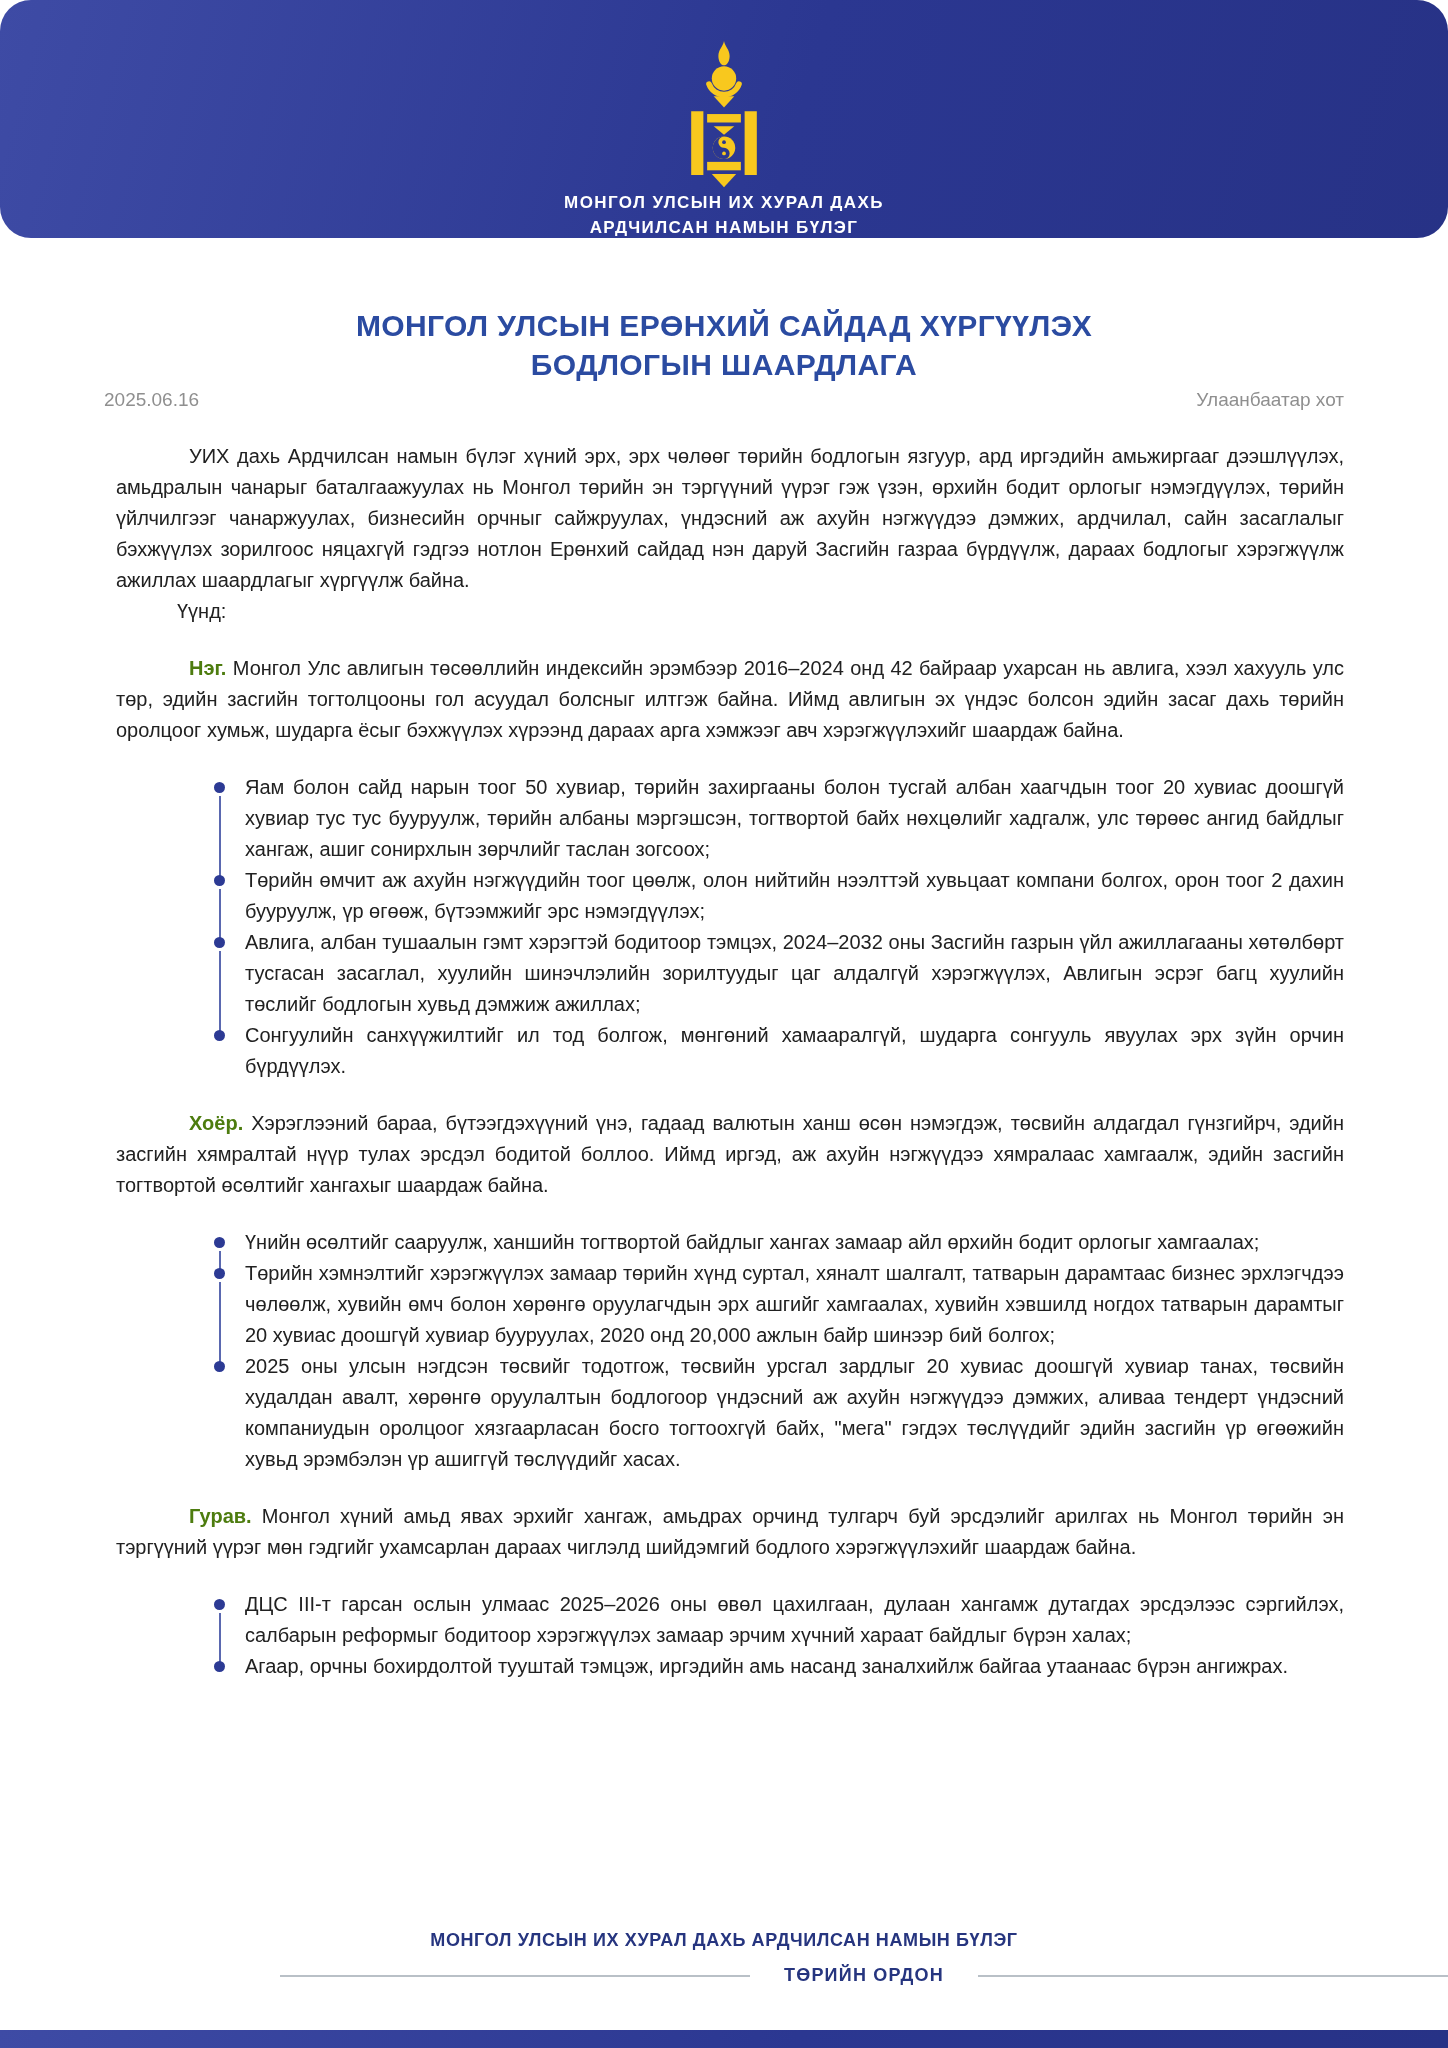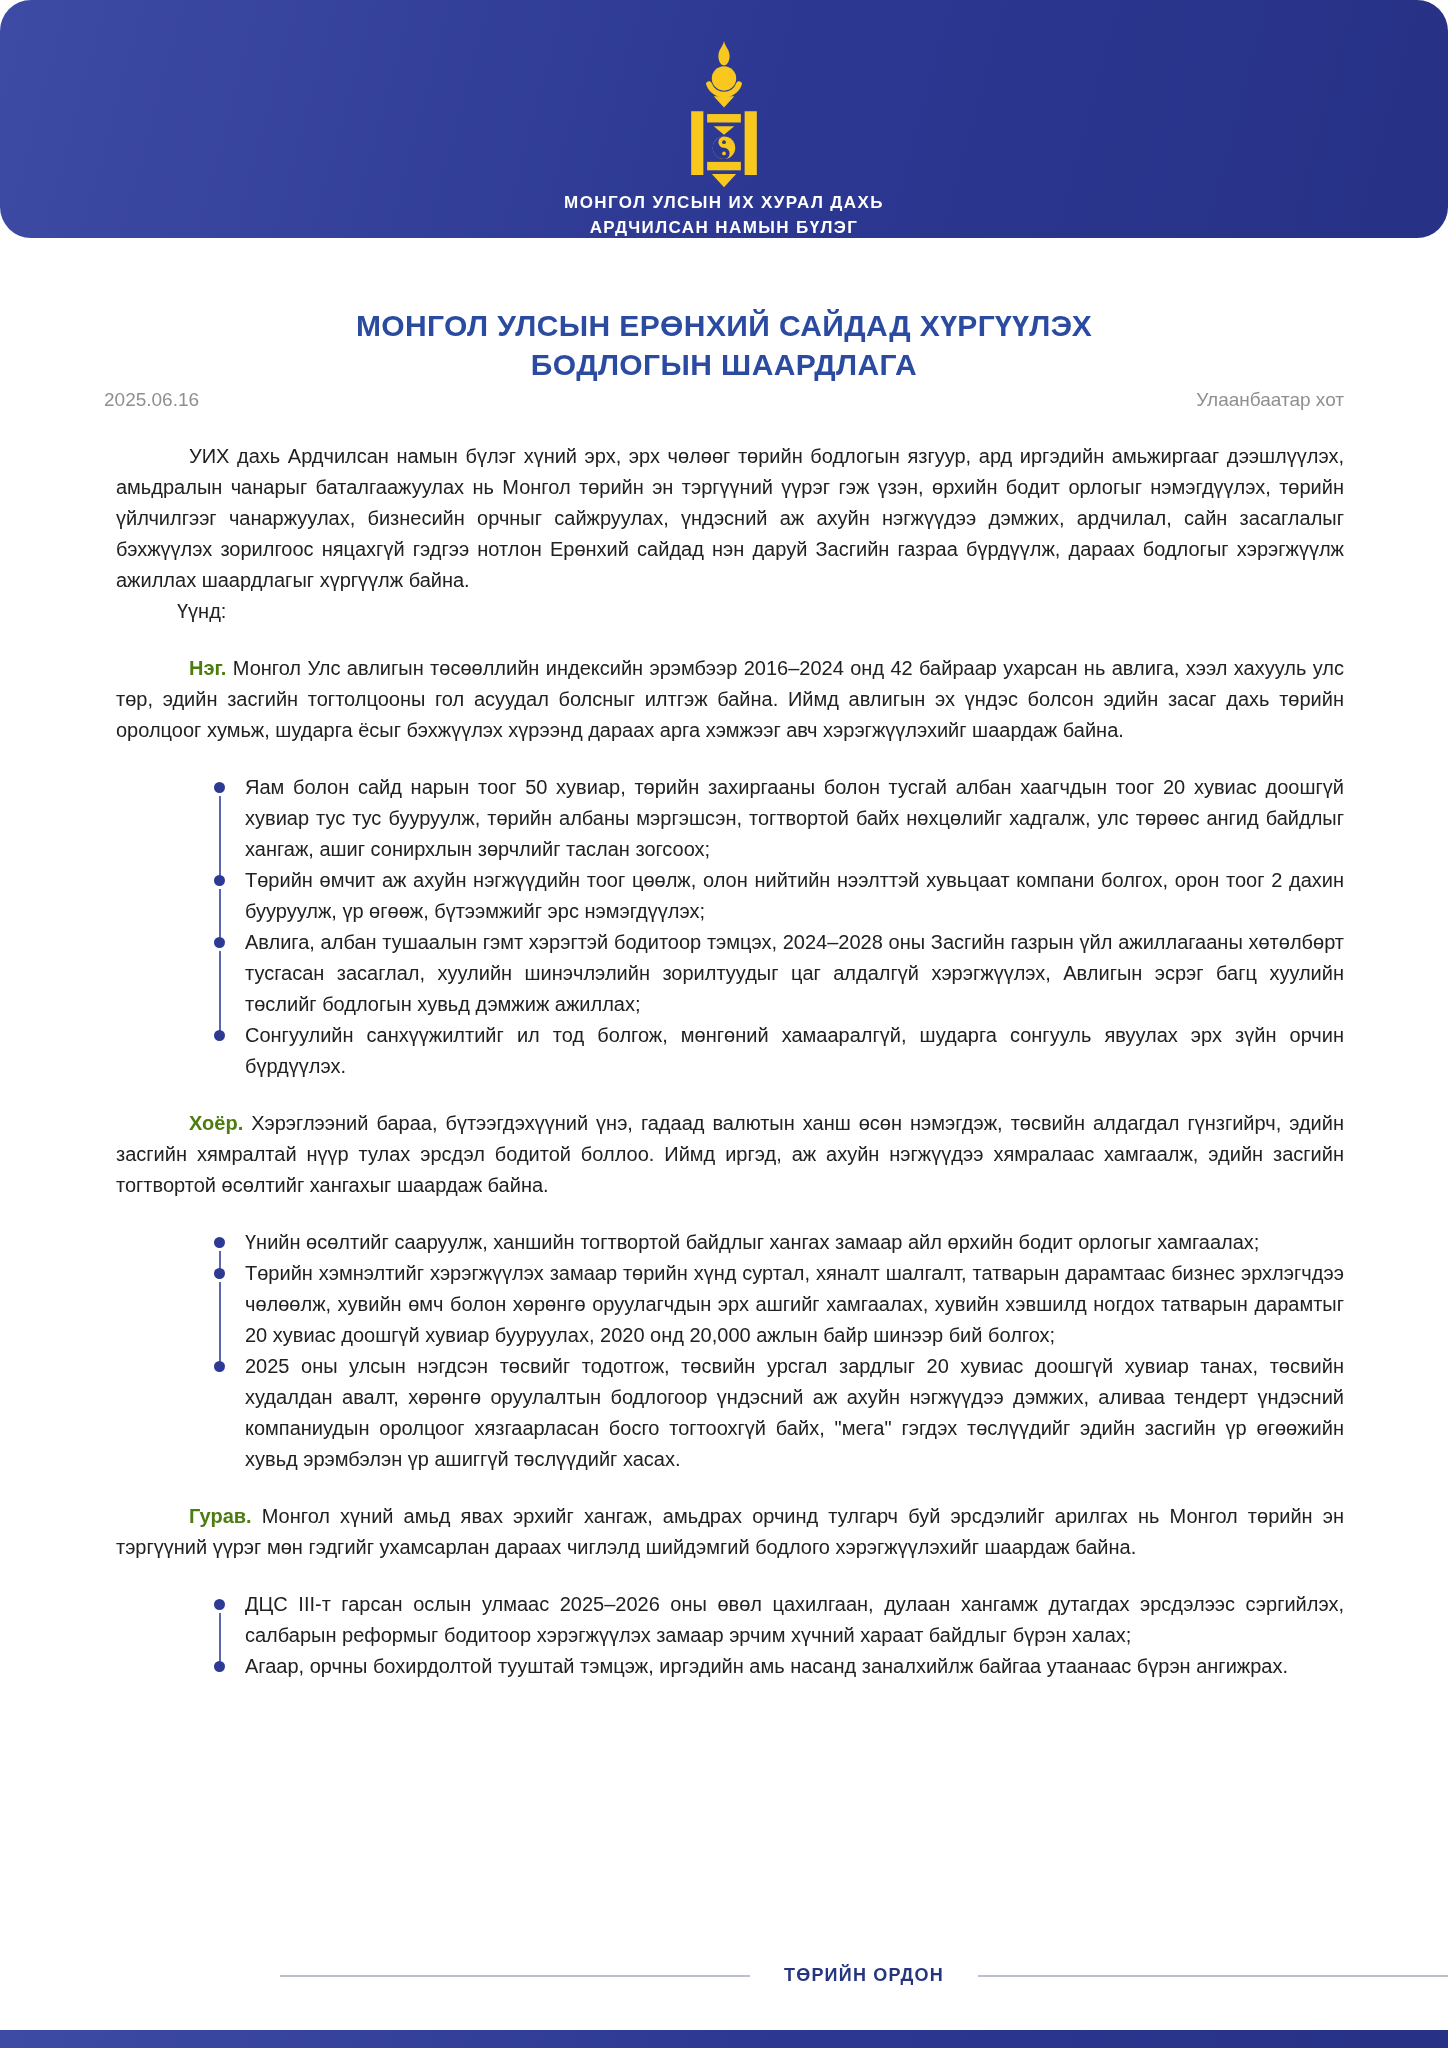--- a/index.html
+++ b/index.html
@@ -143,7 +143,7 @@
     <ul class="bullets">
       <li>Яам болон сайд нарын тоог 50 хувиар, төрийн захиргааны болон тусгай албан хаагчдын тоог 20 хувиас доошгүй хувиар тус тус бууруулж, төрийн албаны мэргэшсэн, тогтвортой байх нөхцөлийг хадгалж, улс төрөөс ангид байдлыг хангаж, ашиг сонирхлын зөрчлийг таслан зогсоох;</li>
       <li>Төрийн өмчит аж ахуйн нэгжүүдийн тоог цөөлж, олон нийтийн нээлттэй хувьцаат компани болгох, орон тоог 2 дахин бууруулж, үр өгөөж, бүтээмжийг эрс нэмэгдүүлэх;</li>
-      <li>Авлига, албан тушаалын гэмт хэрэгтэй бодитоор тэмцэх, 2024–2028 оны Засгийн газрын үйл ажиллагааны хөтөлбөрт тусгасан засаглал, хуулийн шинэчлэлийн зорилтуудыг цаг алдалгүй хэрэгжүүлэх, Авлигын эсрэг багц хуулийн төслийг бодлогын хувьд дэмжиж ажиллах;</li>
+      <li>Авлига, албан тушаалын гэмт хэрэгтэй бодитоор тэмцэх, 2024–2032 оны Засгийн газрын үйл ажиллагааны хөтөлбөрт тусгасан засаглал, хуулийн шинэчлэлийн зорилтуудыг цаг алдалгүй хэрэгжүүлэх, Авлигын эсрэг багц хуулийн төслийг бодлогын хувьд дэмжиж ажиллах;</li>
       <li>Сонгуулийн санхүүжилтийг ил тод болгож, мөнгөний хамааралгүй, шударга сонгууль явуулах эрх зүйн орчин бүрдүүлэх.</li>
     </ul>
 

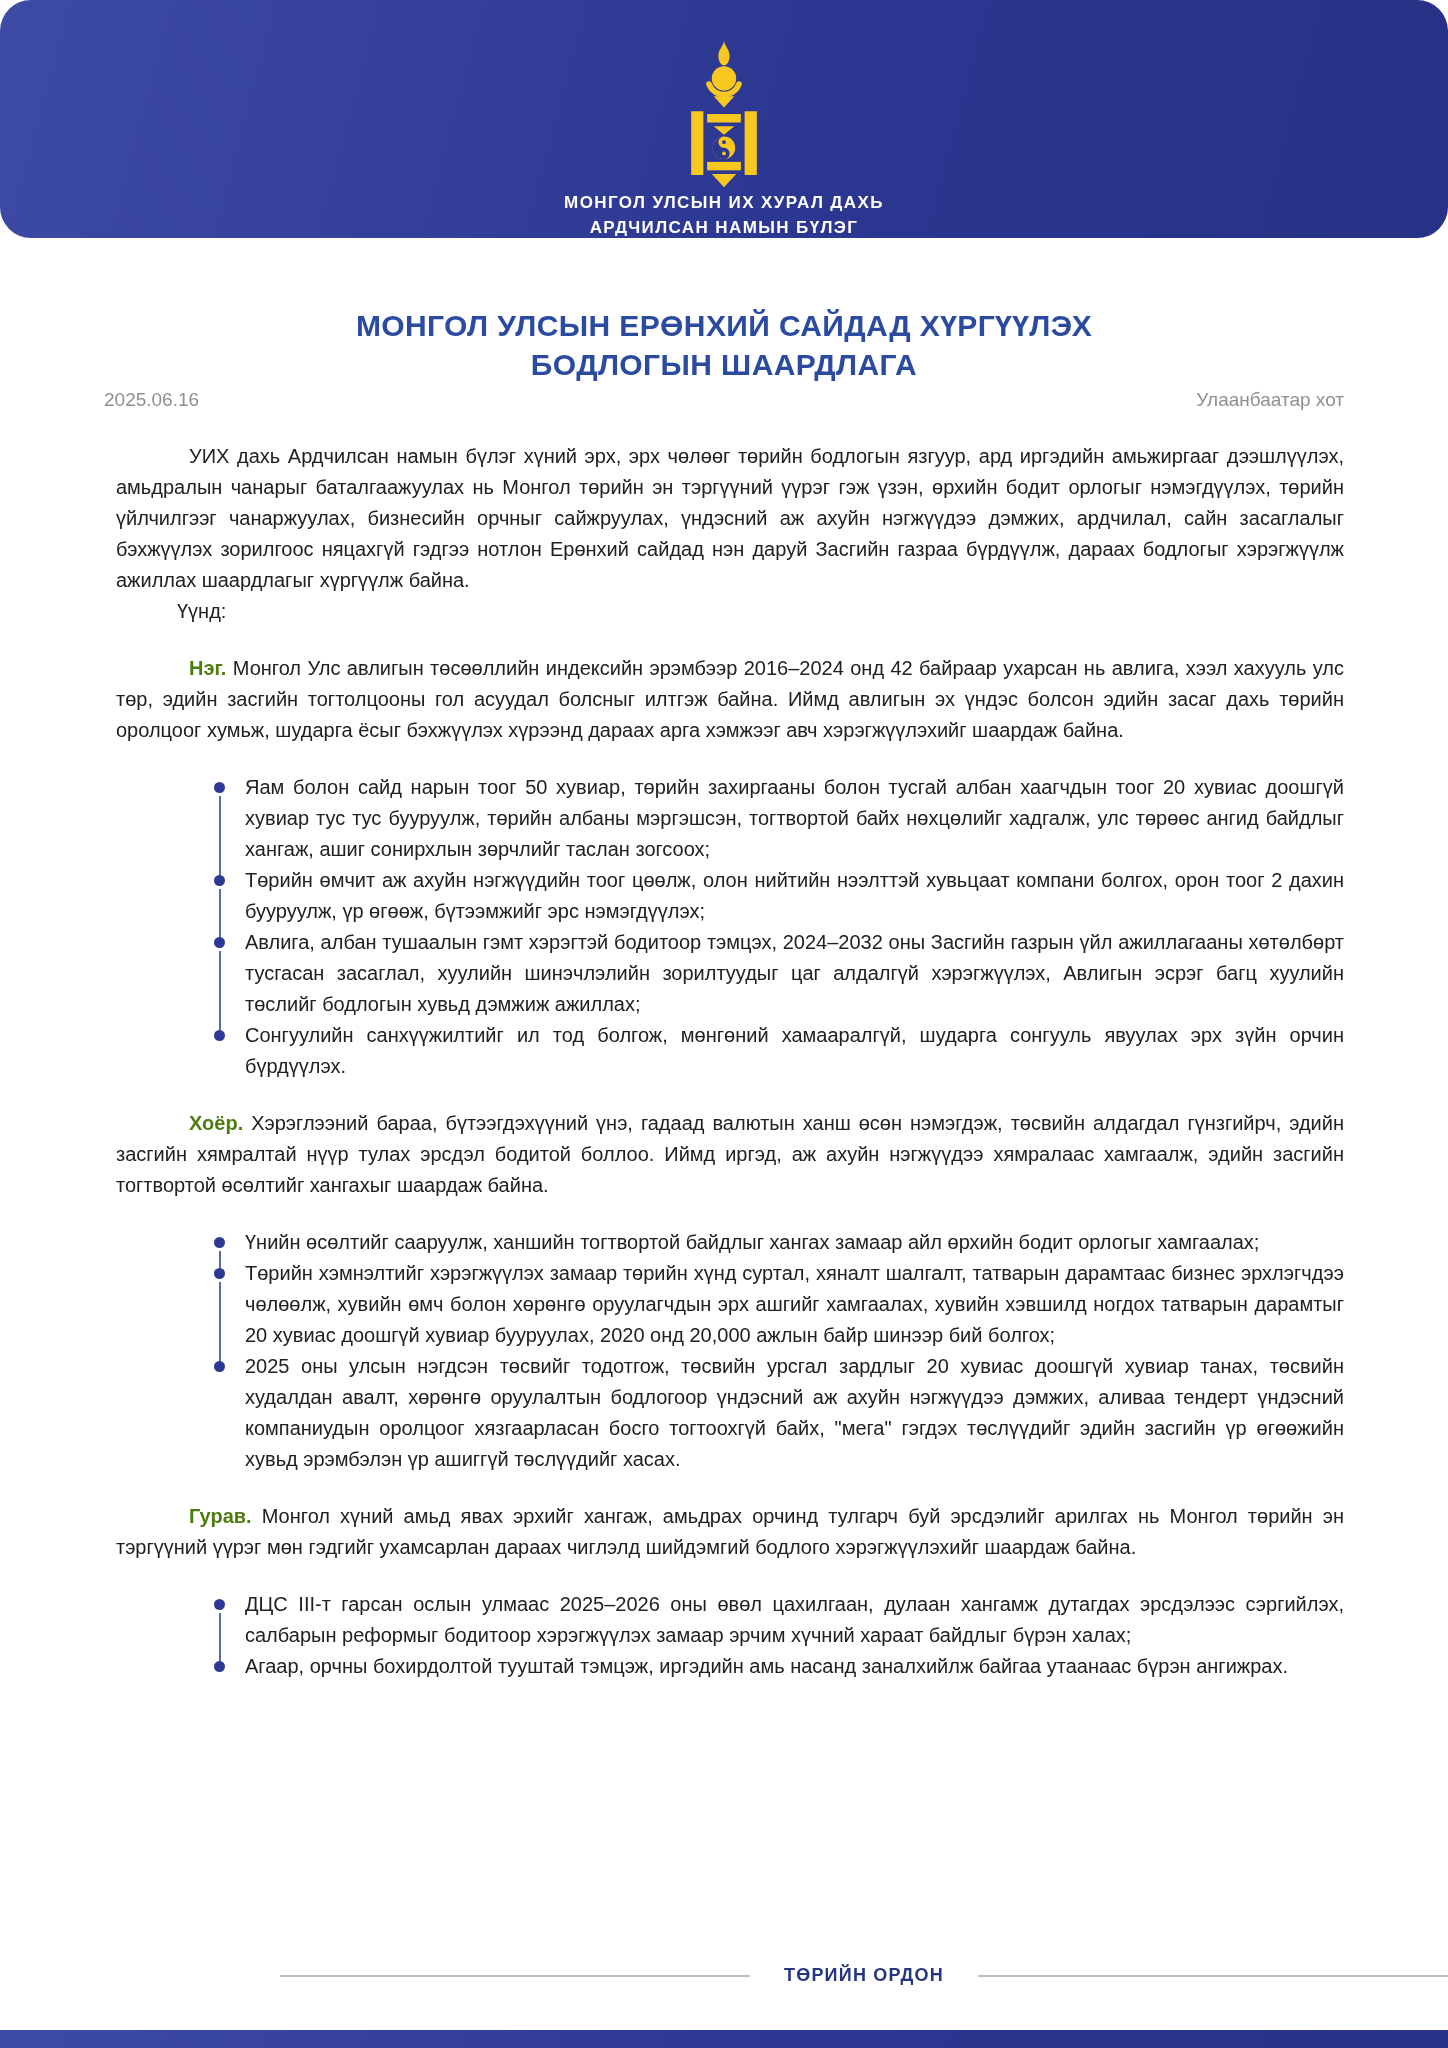--- a/index.html
+++ b/index.html
@@ -163,6 +163,7 @@
   </div>
 
   <div class="footer">
+    <div class="footer-line1">МОНГОЛ УЛСЫН ИХ ХУРАЛ ДАХЬ АРДЧИЛСАН НАМЫН БҮЛЭГ</div>
     <div class="footer-row">
       <div class="rule"></div>
       <div class="footer-line2">ТӨРИЙН ОРДОН</div>

